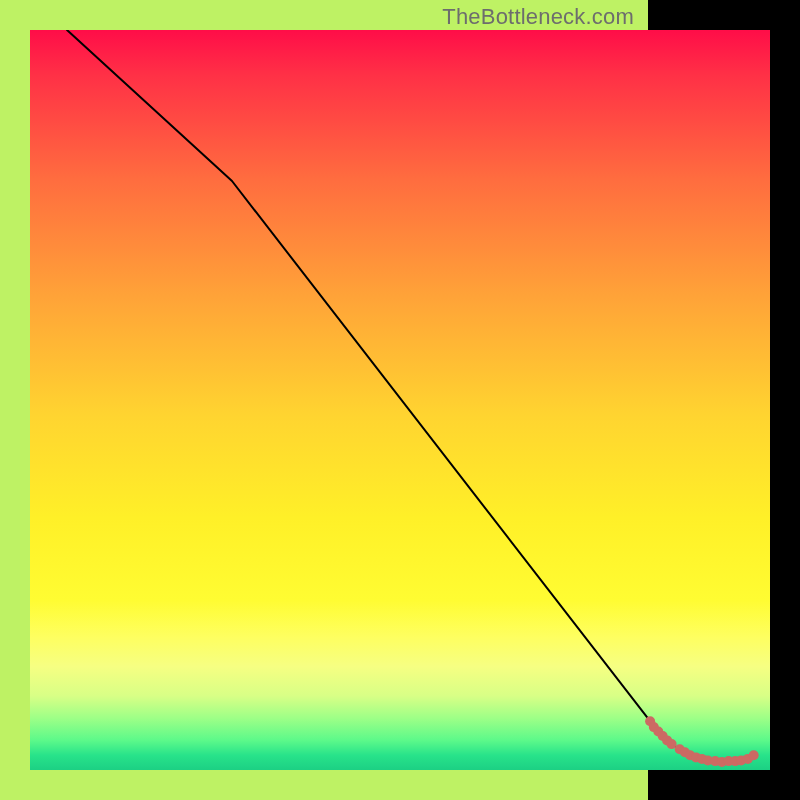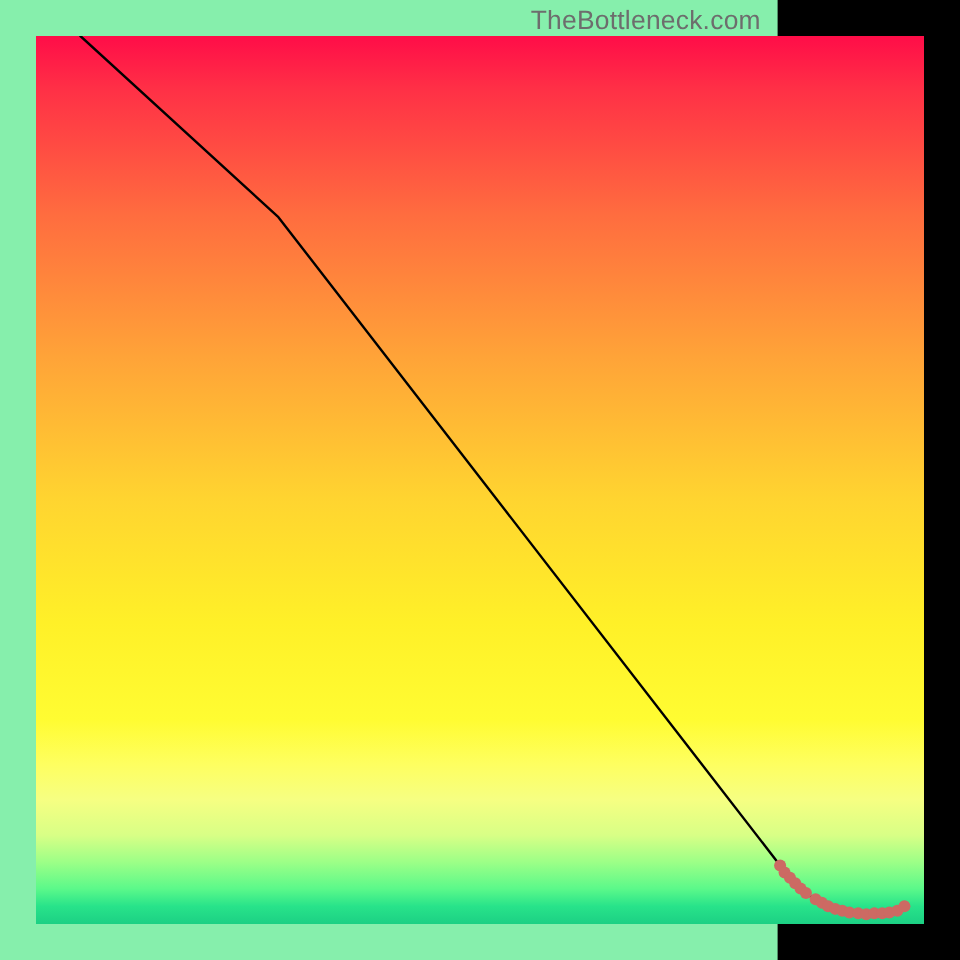--- a/index.html
+++ b/index.html
@@ -15,7 +15,7 @@
     position: relative;
     width: 648px;
     height: 800px;
-    background: #86efac;
+    background: #bef264;
   }
   .watermark {
     position: absolute;

